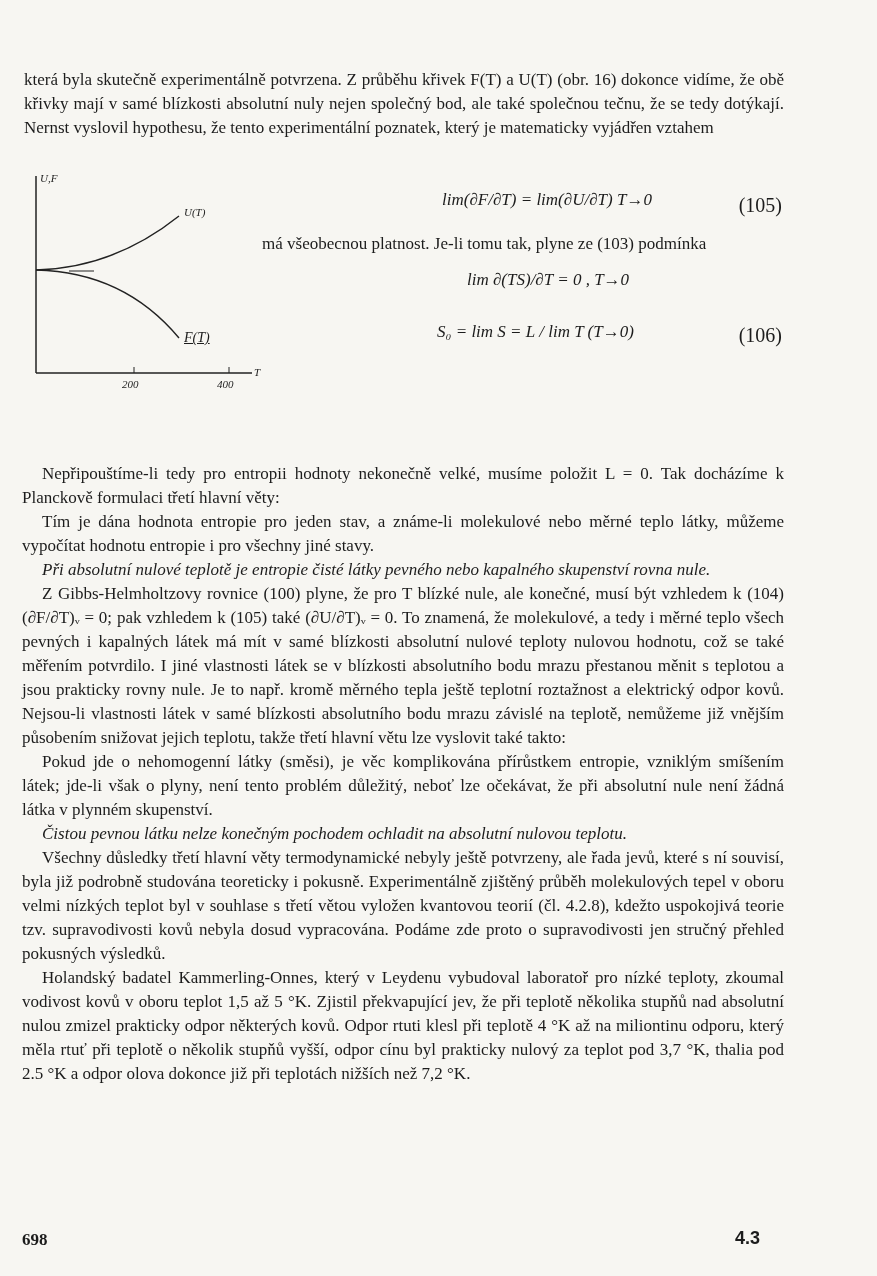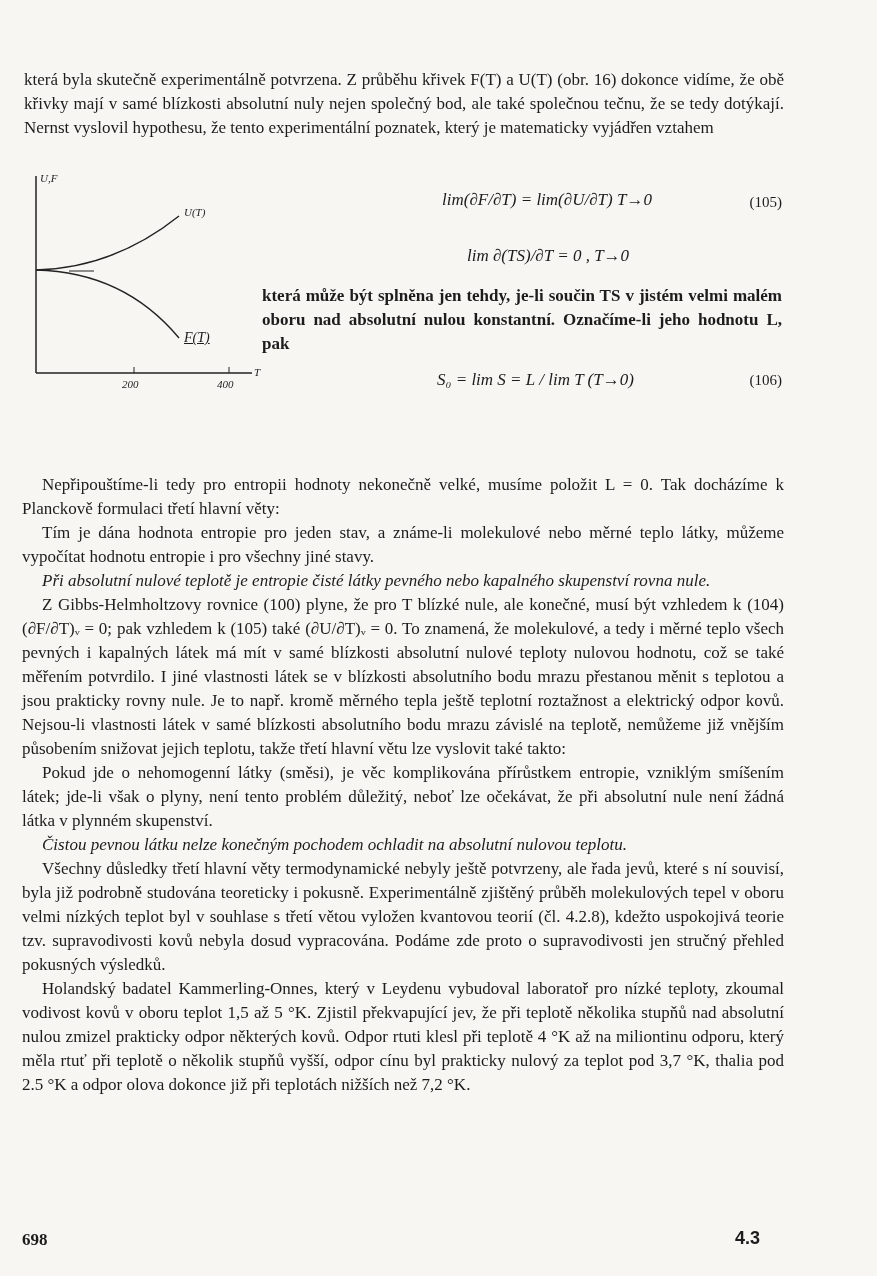--- a/index.html
+++ b/index.html
@@ -15,7 +15,7 @@
     .fig-caption { position: absolute; left: 0; top: 230px; font-size: 15px; font-weight: bold; line-height: 18px; }
     .rightcol { position: absolute; left: 262px; top: 182px; width: 520px; }
     .eq { font-size: 17px; font-style: italic; }
-    .eqnum { position: absolute; right: 0; font-size: 15px; }
+    .eqnum { position: absolute; right: 0; font-size: 20px; }
     .bold { font-weight: bold; }
     .footer-left { position: absolute; left: 22px; top: 1230px; font-size: 17px; font-weight: bold; }
     .footer-right { position: absolute; left: 735px; top: 1228px; font-size: 18px; font-weight: bold; font-family: "Liberation Sans", sans-serif; }

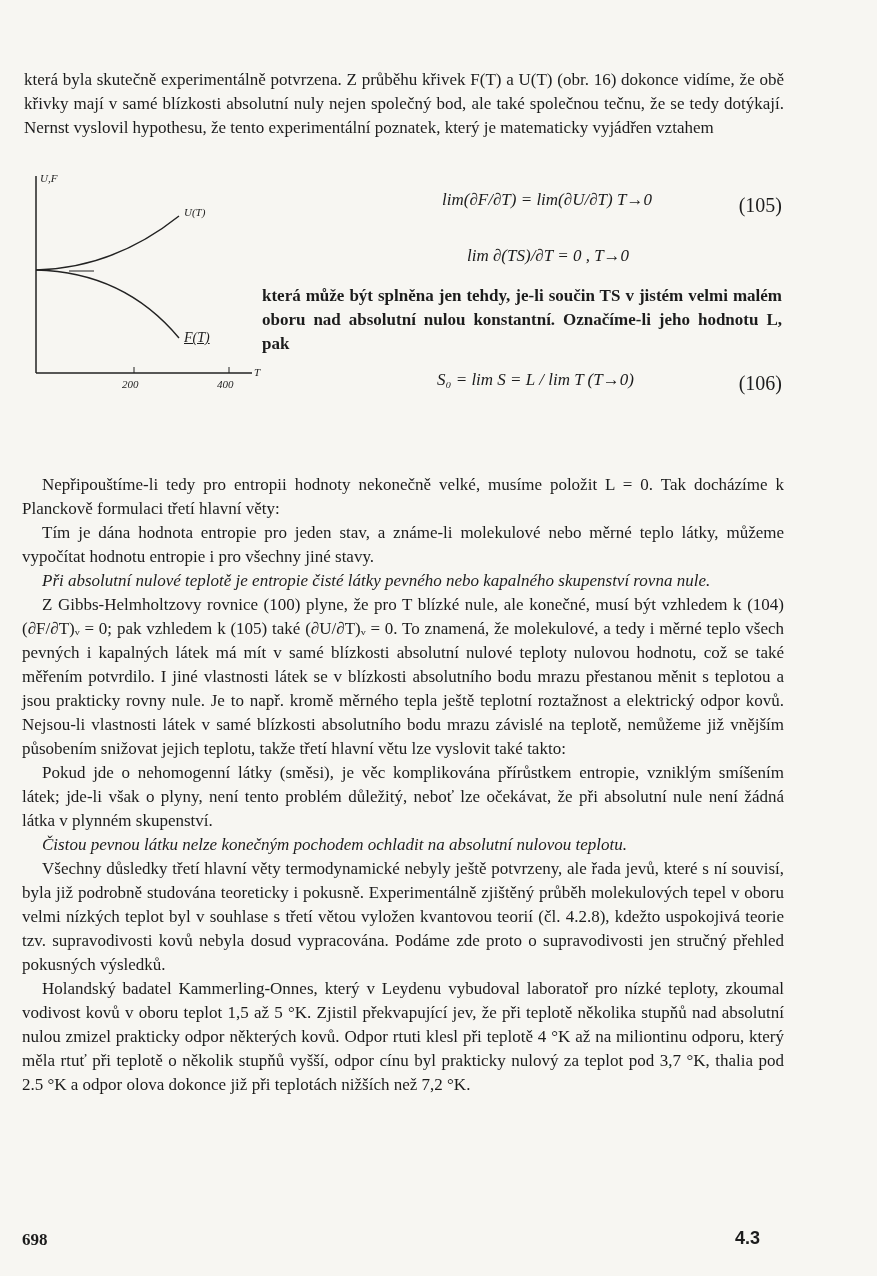--- a/index.html
+++ b/index.html
@@ -52,6 +52,7 @@
     <span class="eq" style="position:absolute;left:180px;top:8px;text-align:center;">lim(∂F/∂T) = lim(∂U/∂T)  T→0</span>
     <span class="eqnum" style="top:12px;">(105)</span>
   </div>
+  <p class="p">má všeobecnou platnost. Je-li tomu tak, plyne ze (103) podmínka</p>
   <div style="position:relative;height:52px;text-align:right;">
     <span class="eq" style="position:absolute;left:205px;top:14px;">lim ∂(TS)/∂T = 0 ,  T→0</span>
   </div>

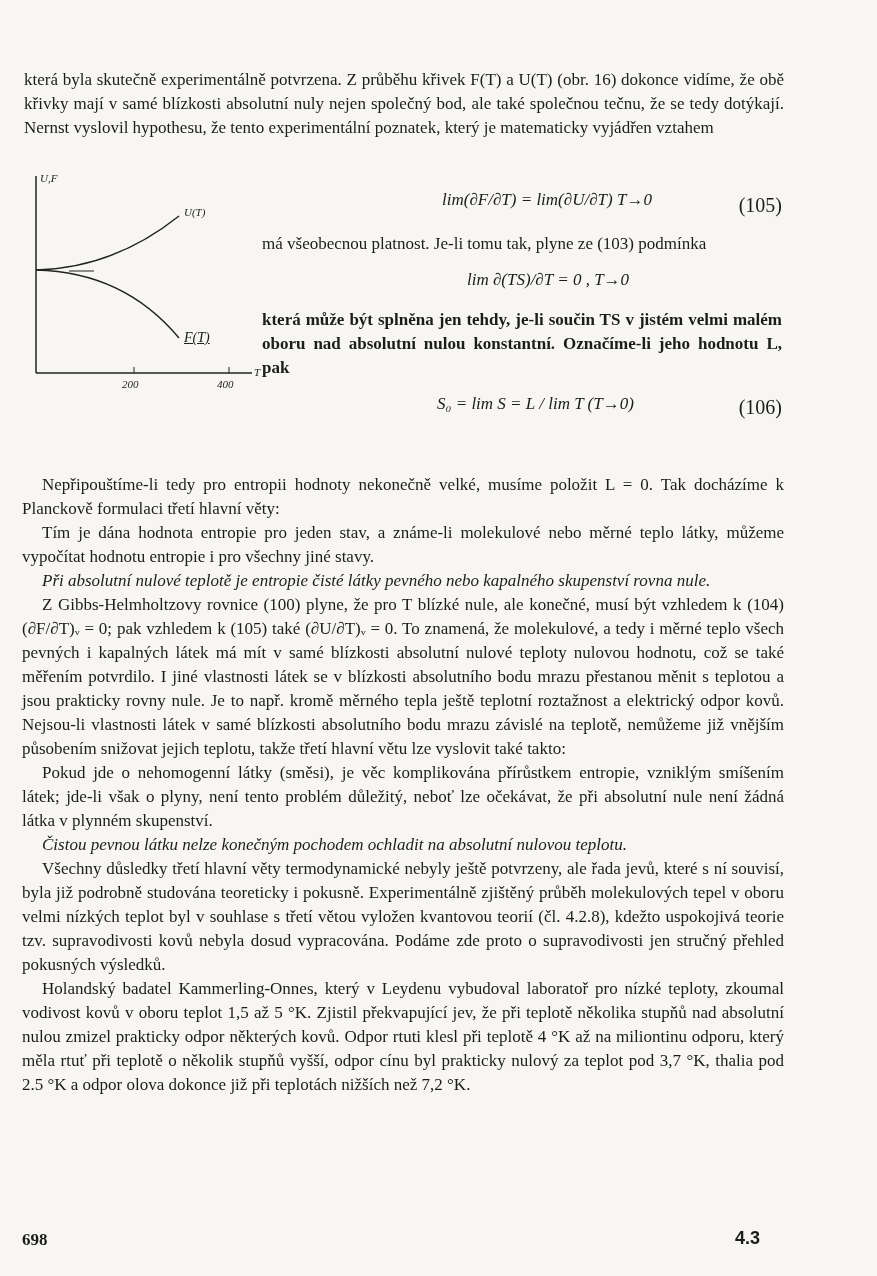--- a/index.html
+++ b/index.html
@@ -56,7 +56,6 @@
   <div style="position:relative;height:52px;text-align:right;">
     <span class="eq" style="position:absolute;left:205px;top:14px;">lim ∂(TS)/∂T = 0 ,  T→0</span>
   </div>
-  <p class="p bold">která může být splněna jen tehdy, je-li součin TS v jistém velmi malém oboru nad absolutní nulou konstantní. Označíme-li jeho hodnotu L, pak</p>
   <div style="position:relative;height:52px;">
     <span class="eq" style="position:absolute;left:175px;top:14px;">S₀ = lim S = L / lim T  (T→0)</span>
     <span class="eqnum" style="top:16px;">(106)</span>

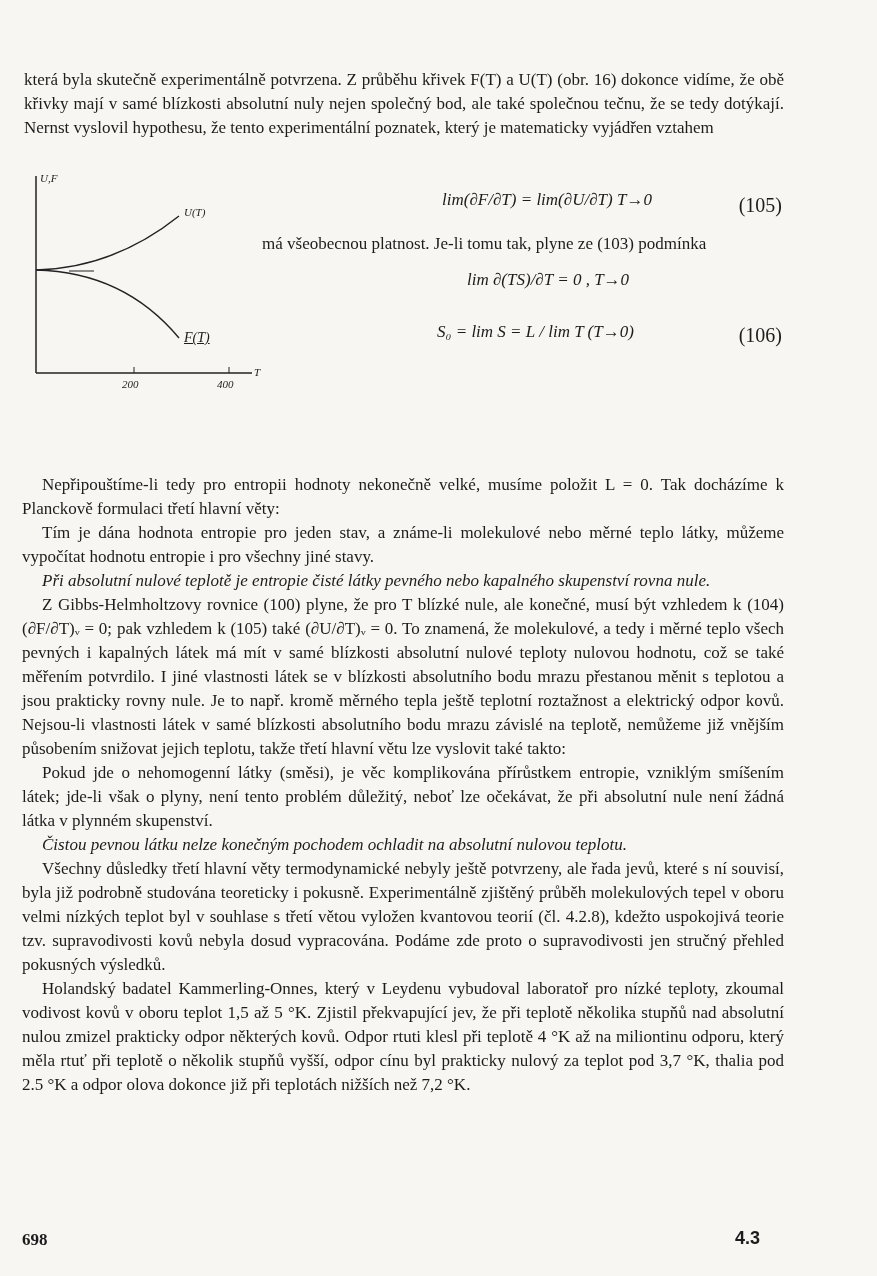--- a/index.html
+++ b/index.html
@@ -19,7 +19,7 @@
     .bold { font-weight: bold; }
     .footer-left { position: absolute; left: 22px; top: 1230px; font-size: 17px; font-weight: bold; }
     .footer-right { position: absolute; left: 735px; top: 1228px; font-size: 18px; font-weight: bold; font-family: "Liberation Sans", sans-serif; }
-    .main-flow { position: absolute; left: 22px; top: 462px; width: 762px; margin-top: 11px; }
+    .main-flow { position: absolute; left: 22px; top: 462px; width: 762px; }
     .main-flow .p { margin-bottom: 0; }
   </style>
 </head>

